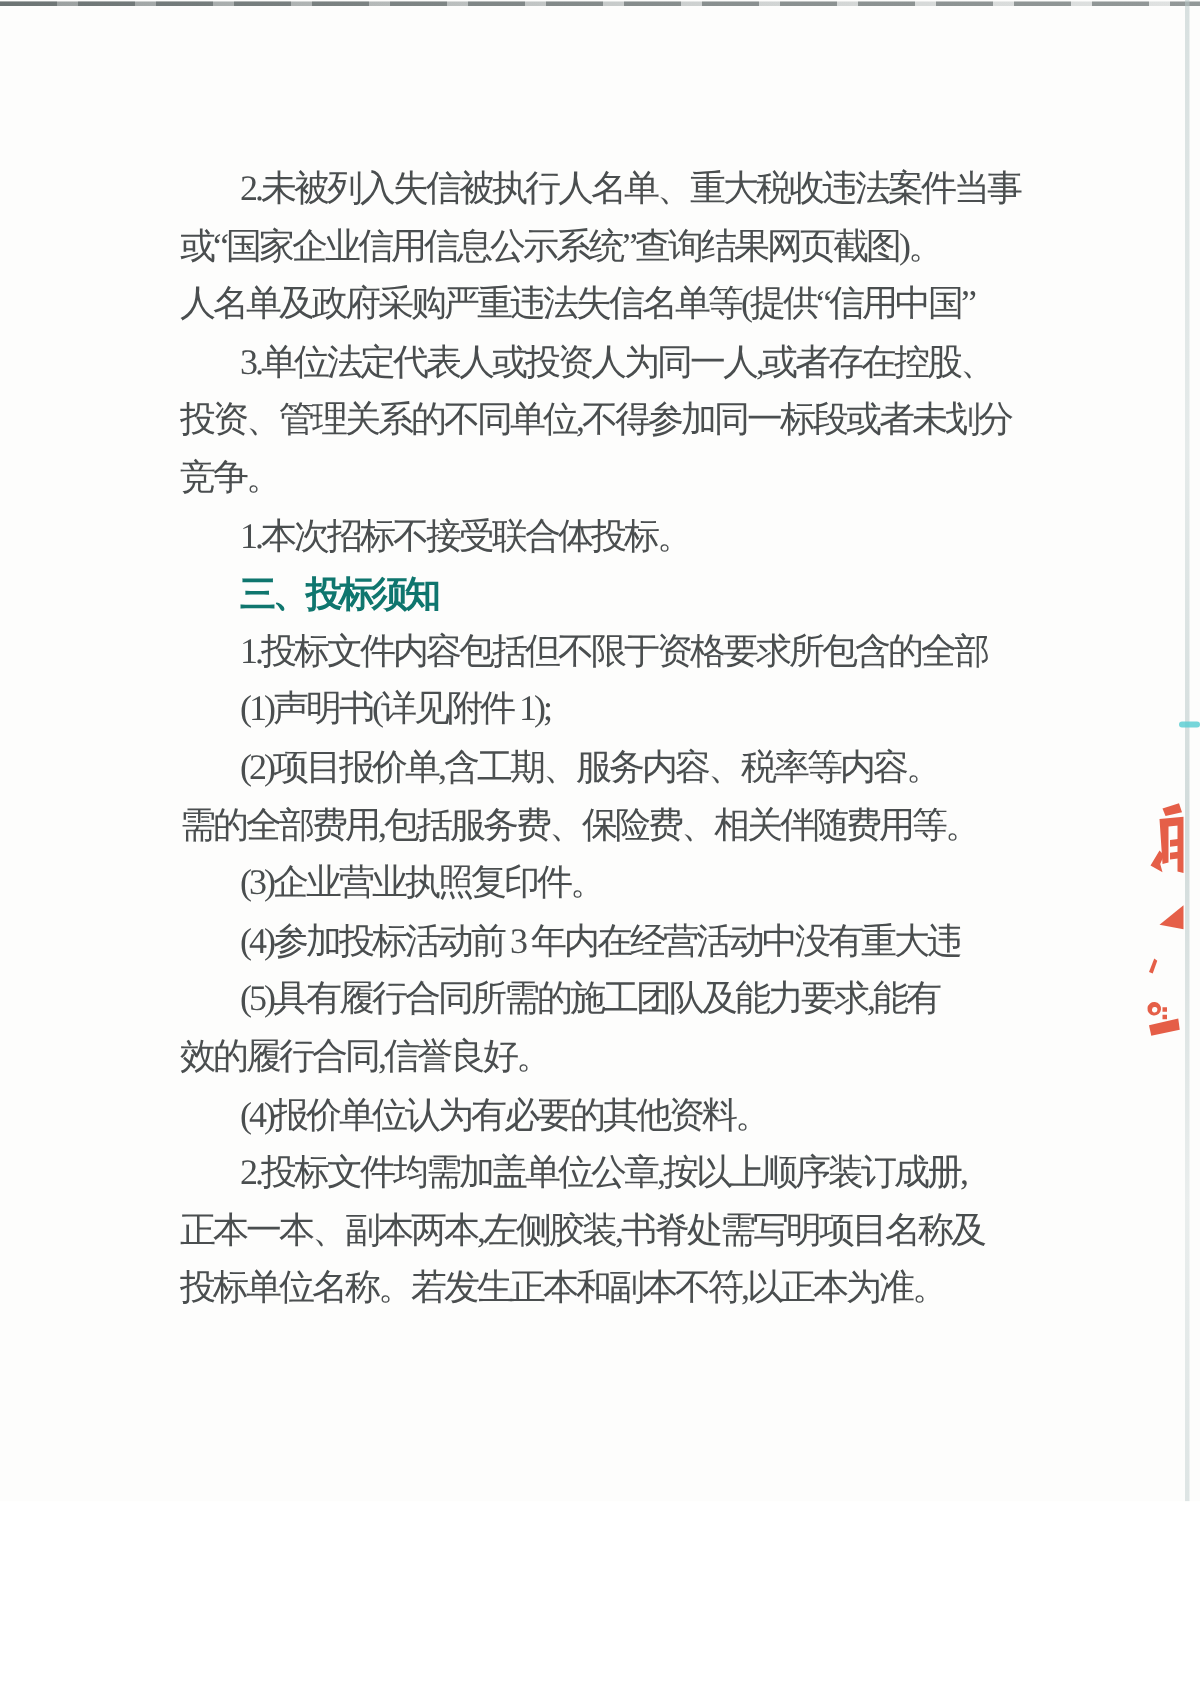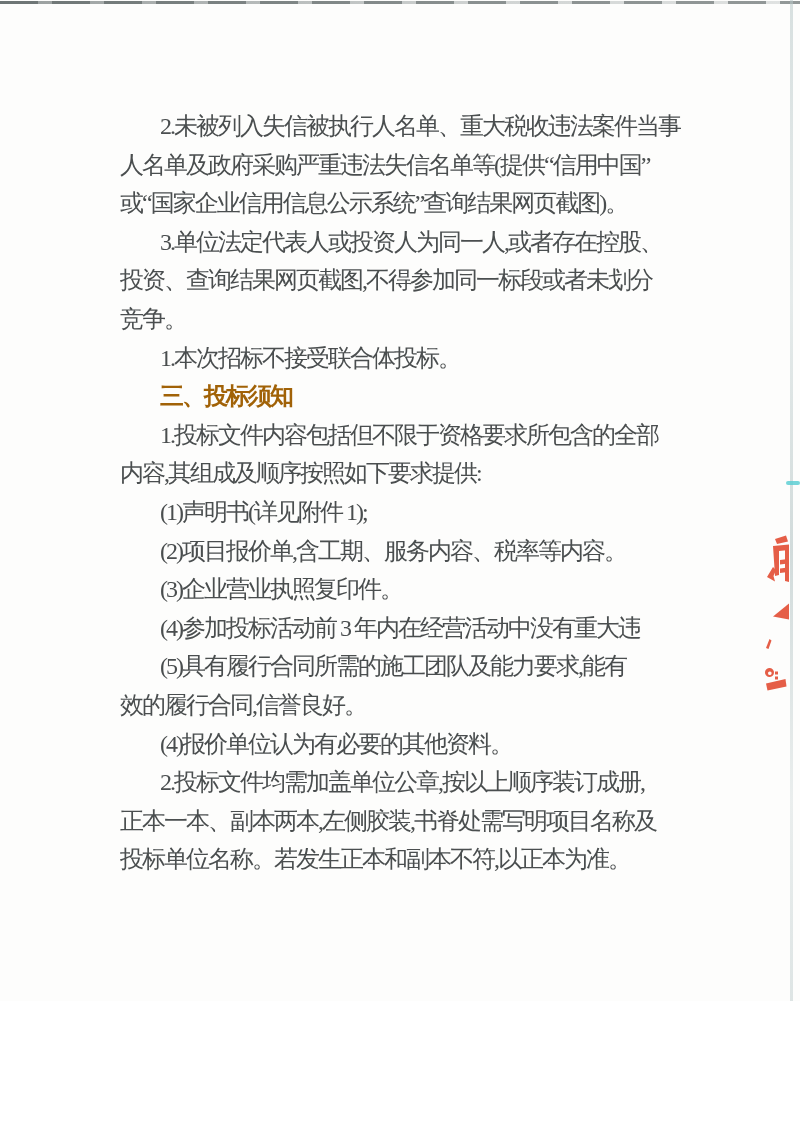--- a/index.html
+++ b/index.html
@@ -126,8 +126,8 @@
 
   <div class="doc-body">
       <div class="line indent">2.未被列入失信被执行人名单、重大税收违法案件当事</div>
+      <div class="line">或“国家企业信用信息公示系统”查询结果网页截图)。</div>
       <div class="line">人名单及政府采购严重违法失信名单等(提供“信用中国”</div>
-      <div class="line">或“国家企业信用信息公示系统”查询结果网页截图)。</div>
       <div class="line indent">3.单位法定代表人或投资人为同一人,或者存在控股、</div>
       <div class="line">投资、查询结果网页截图,不得参加同一标段或者未划分</div>
       <div class="line">竞争。</div>

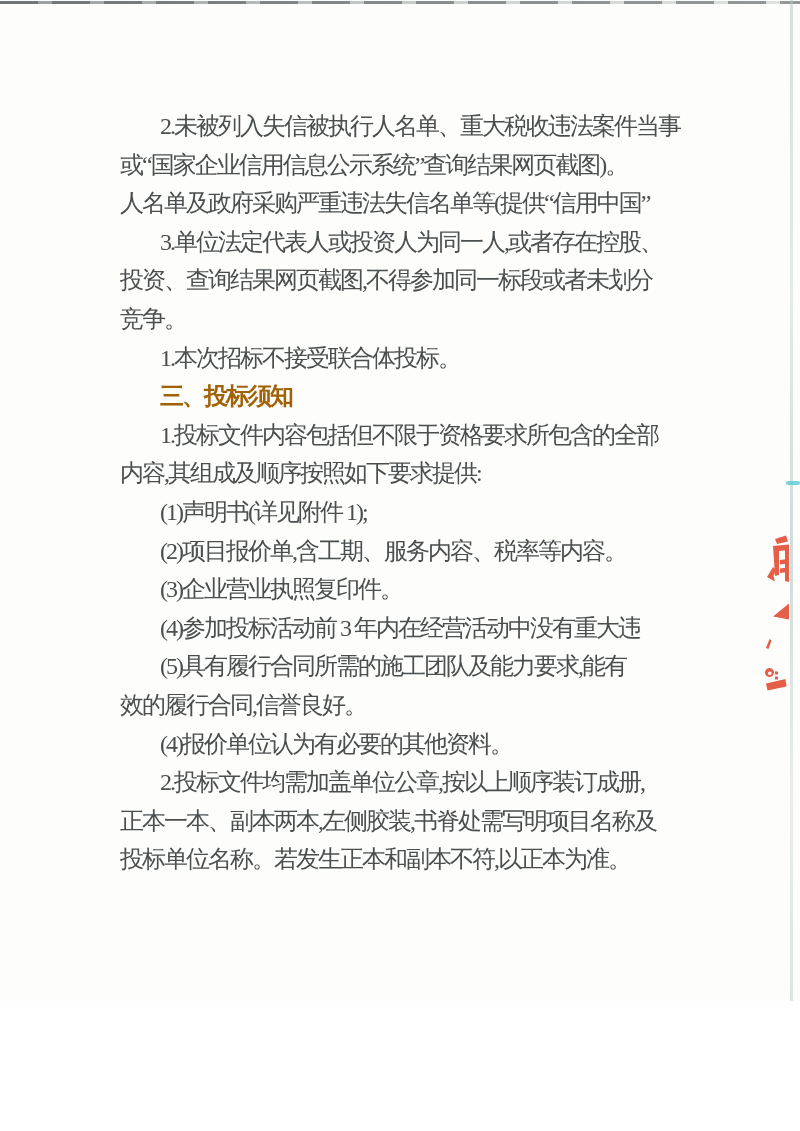--- a/index.html
+++ b/index.html
@@ -129,7 +129,7 @@
       <div class="line">或“国家企业信用信息公示系统”查询结果网页截图)。</div>
       <div class="line">人名单及政府采购严重违法失信名单等(提供“信用中国”</div>
       <div class="line indent">3.单位法定代表人或投资人为同一人,或者存在控股、</div>
-      <div class="line">投资、查询结果网页截图,不得参加同一标段或者未划分</div>
+      <div class="line">投资、管理关系的不同单位,不得参加同一标段或者未划分</div>
       <div class="line">竞争。</div>
       <div class="line indent">1.本次招标不接受联合体投标。</div>
       <div class="line indent bold">三、投标须知</div>

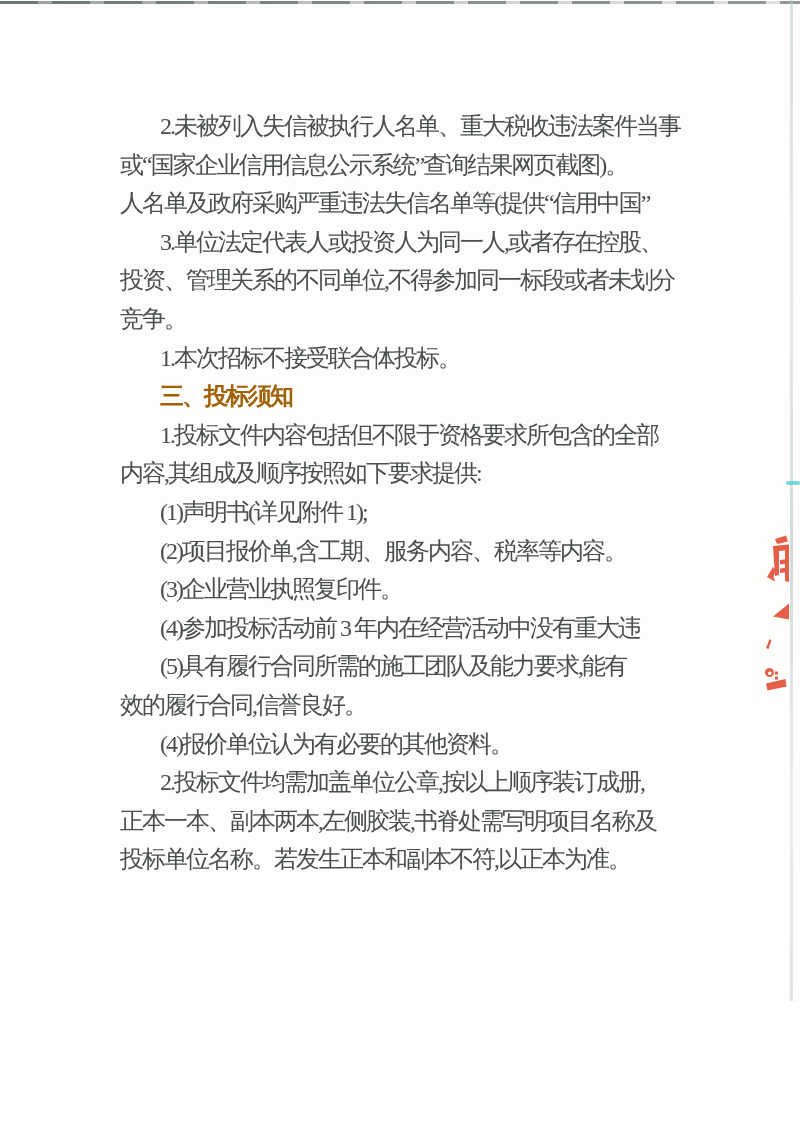--- a/index.html
+++ b/index.html
@@ -73,7 +73,7 @@
   .line.bold {
     font-family: "DejaVu Sans", "Liberation Sans", sans-serif;
     font-weight: 700;
-    color: #a16207;
+    color: #0f766e;
   }
   .page-number {
     position: absolute;

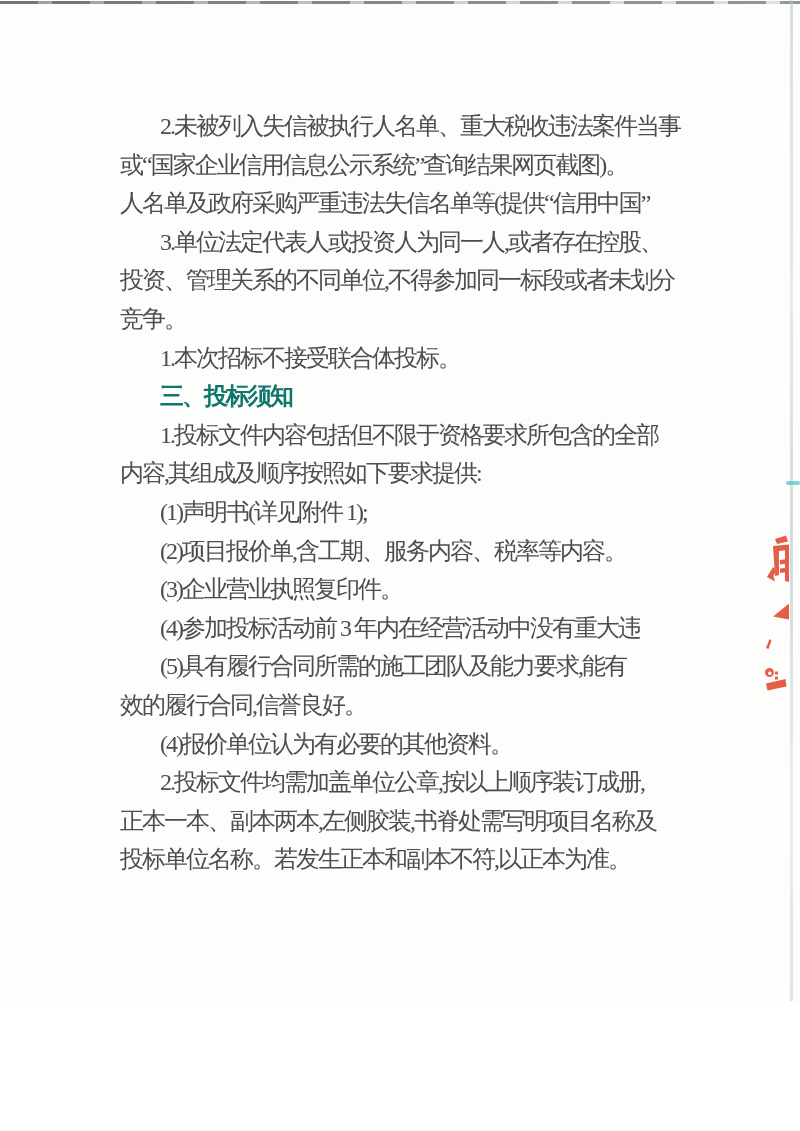--- a/index.html
+++ b/index.html
@@ -134,7 +134,6 @@
       <div class="line indent">1.本次招标不接受联合体投标。</div>
       <div class="line indent bold">三、投标须知</div>
       <div class="line indent">1.投标文件内容包括但不限于资格要求所包含的全部</div>
-      <div class="line">内容,其组成及顺序按照如下要求提供:</div>
       <div class="line indent">(1)声明书(详见附件 1);</div>
       <div class="line indent">(2)项目报价单,含工期、服务内容、税率等内容。</div>
       <div class="line indent">(3)企业营业执照复印件。</div>

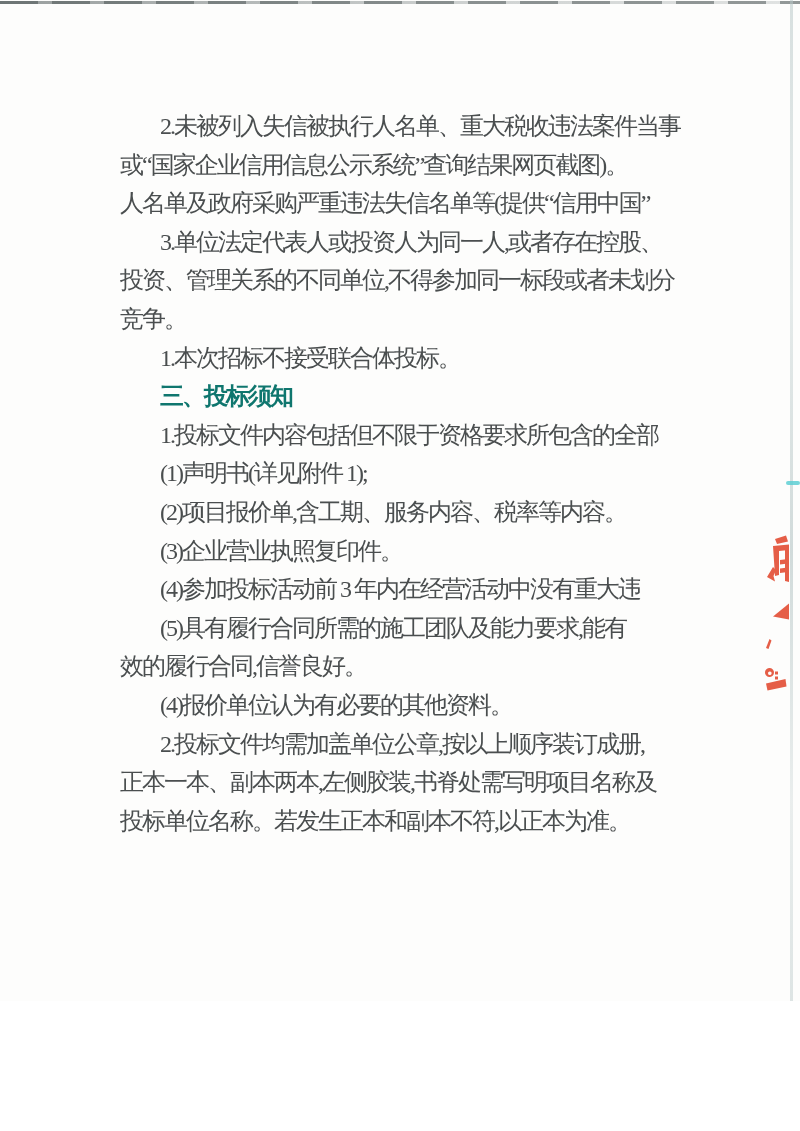--- a/index.html
+++ b/index.html
@@ -136,6 +136,7 @@
       <div class="line indent">1.投标文件内容包括但不限于资格要求所包含的全部</div>
       <div class="line indent">(1)声明书(详见附件 1);</div>
       <div class="line indent">(2)项目报价单,含工期、服务内容、税率等内容。</div>
+      <div class="line">需的全部费用,包括服务费、保险费、相关伴随费用等。</div>
       <div class="line indent">(3)企业营业执照复印件。</div>
       <div class="line indent">(4)参加投标活动前 3 年内在经营活动中没有重大违</div>
       <div class="line indent">(5)具有履行合同所需的施工团队及能力要求,能有</div>

